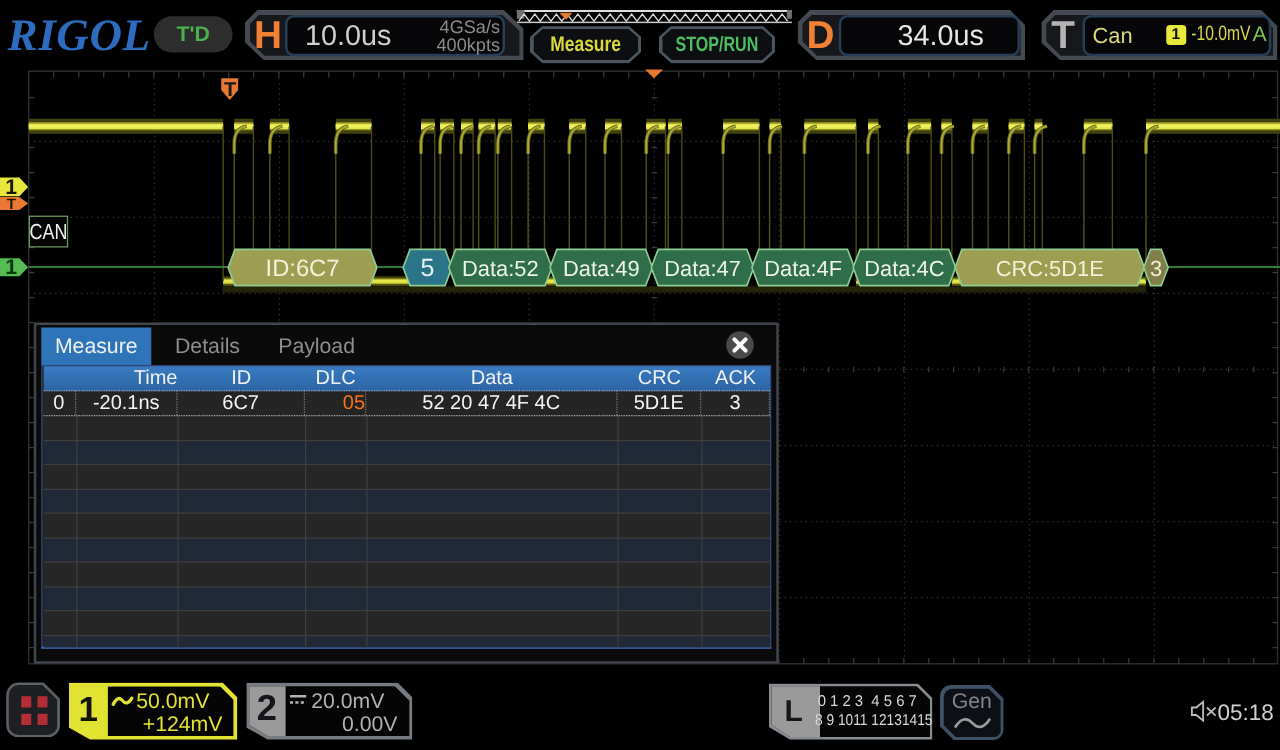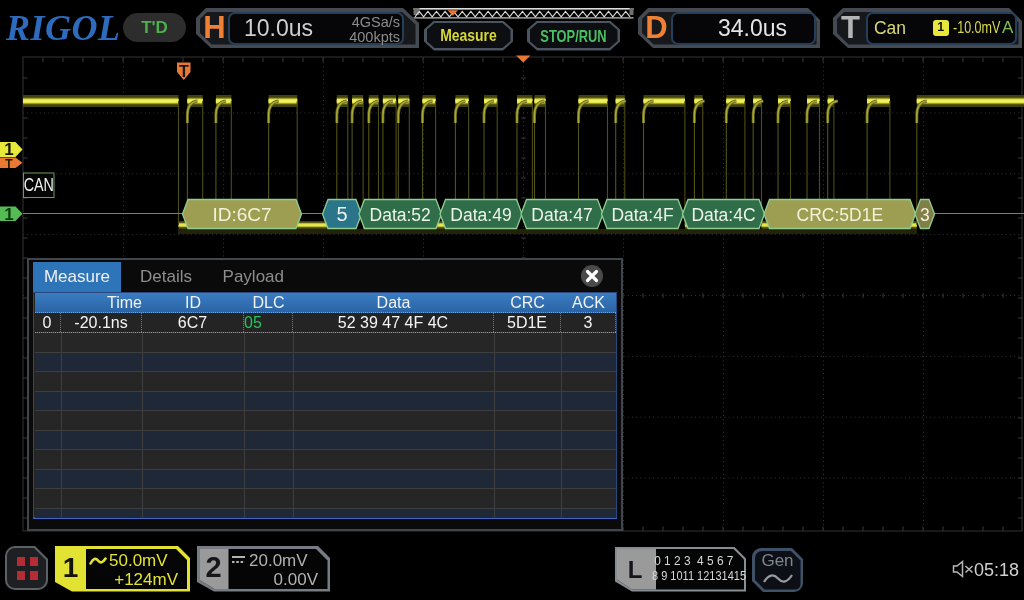--- a/index.html
+++ b/index.html
@@ -161,7 +161,7 @@
 <div class="abs" style="left:34px;top:312.5px;width:27px;height:19px;color:#f4f4f4;font-size:16px;text-align:center;line-height:19px;border-right:1px dotted #777;">0</div>
 <div class="abs" style="left:61px;top:312.5px;width:81px;height:19px;color:#f4f4f4;font-size:16px;text-align:center;line-height:19px;border-right:1px dotted #777;">-20.1ns</div>
 <div class="abs" style="left:142px;top:312.5px;width:102px;height:19px;color:#f4f4f4;font-size:16px;text-align:center;line-height:19px;border-right:1px dotted #777;">6C7</div>
-<div class="abs" style="left:244px;top:312.5px;width:49px;height:19px;color:#22c55e;font-size:16px;text-align:left;line-height:19px;border-right:1px dotted #777;">05</div>
+<div class="abs" style="left:244px;top:312.5px;width:49px;height:19px;color:#f97316;font-size:16px;text-align:right;line-height:19px;border-right:1px dotted #777;">05</div>
 <div class="abs" style="left:293px;top:312.5px;width:201px;height:19px;color:#f4f4f4;font-size:16px;text-align:center;line-height:19px;border-right:1px dotted #777;">52 39 47 4F 4C</div>
 <div class="abs" style="left:494px;top:312.5px;width:67px;height:19px;color:#f4f4f4;font-size:16px;text-align:center;line-height:19px;border-right:1px dotted #777;">5D1E</div>
 <div class="abs" style="left:561px;top:312.5px;width:55px;height:19px;color:#f4f4f4;font-size:16px;text-align:center;line-height:19px;border-right:1px dotted #777;">3</div>

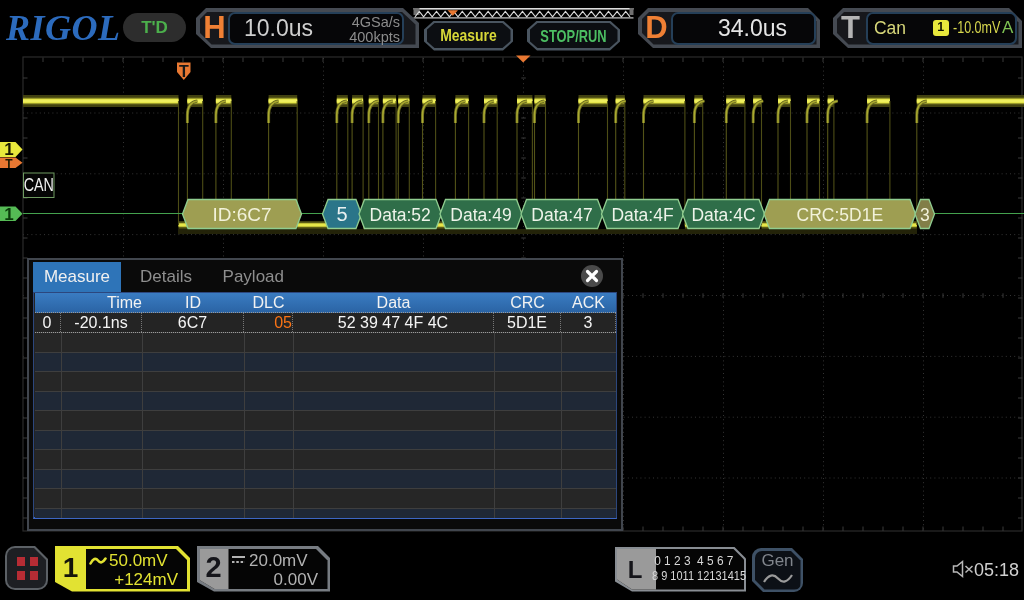--- a/index.html
+++ b/index.html
@@ -162,7 +162,7 @@
 <div class="abs" style="left:61px;top:312.5px;width:81px;height:19px;color:#f4f4f4;font-size:16px;text-align:center;line-height:19px;border-right:1px dotted #777;">-20.1ns</div>
 <div class="abs" style="left:142px;top:312.5px;width:102px;height:19px;color:#f4f4f4;font-size:16px;text-align:center;line-height:19px;border-right:1px dotted #777;">6C7</div>
 <div class="abs" style="left:244px;top:312.5px;width:49px;height:19px;color:#f97316;font-size:16px;text-align:right;line-height:19px;border-right:1px dotted #777;">05</div>
-<div class="abs" style="left:293px;top:312.5px;width:201px;height:19px;color:#f4f4f4;font-size:16px;text-align:center;line-height:19px;border-right:1px dotted #777;">52 39 47 4F 4C</div>
+<div class="abs" style="left:293px;top:312.5px;width:201px;height:19px;color:#f4f4f4;font-size:16px;text-align:center;line-height:19px;border-right:1px dotted #777;">52 20 47 4F 4C</div>
 <div class="abs" style="left:494px;top:312.5px;width:67px;height:19px;color:#f4f4f4;font-size:16px;text-align:center;line-height:19px;border-right:1px dotted #777;">5D1E</div>
 <div class="abs" style="left:561px;top:312.5px;width:55px;height:19px;color:#f4f4f4;font-size:16px;text-align:center;line-height:19px;border-right:1px dotted #777;">3</div>
 

